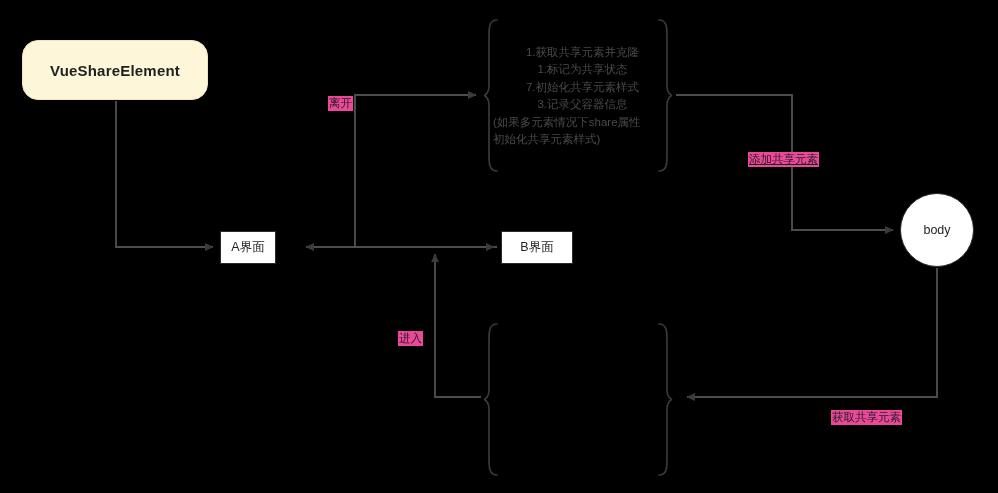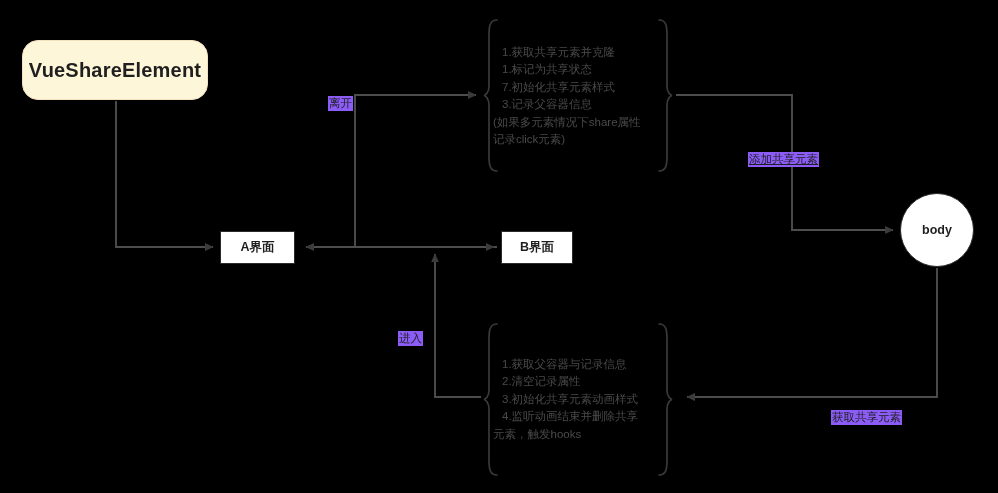--- a/index.html
+++ b/index.html
@@ -98,7 +98,7 @@
     white-space: normal;
   }
   .brace-text .ln { display: block; }
-  .brace-text .ind { padding-left: 9px; }
+  .brace-text .ind { padding-left: 9px; text-align: center; }
 
   
   .edge-label {

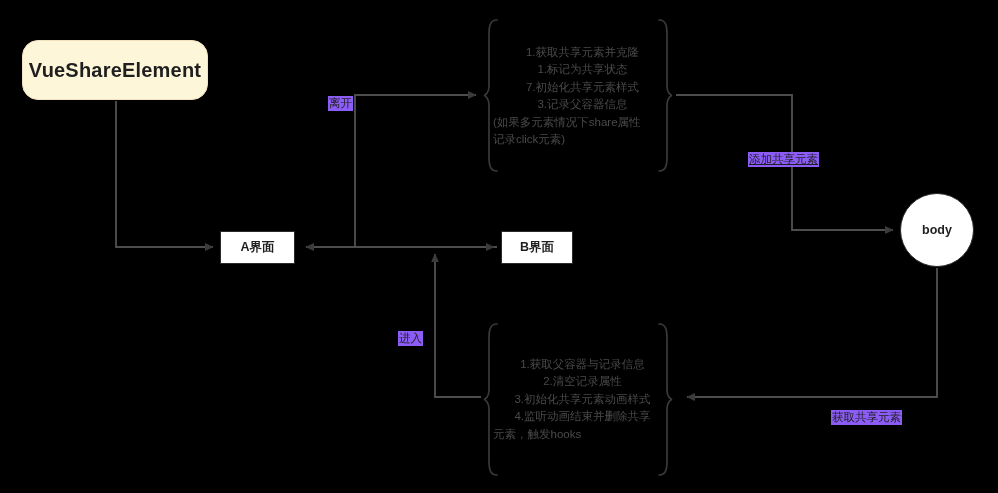--- a/index.html
+++ b/index.html
@@ -43,7 +43,7 @@
     border: 1.4px solid #f3e2c0;
     border-radius: 16px;
     color: #1f1f1f;
-    font-size: 20px;
+    font-size: 15px;
     font-weight: bold;
     letter-spacing: 0.2px;
   }

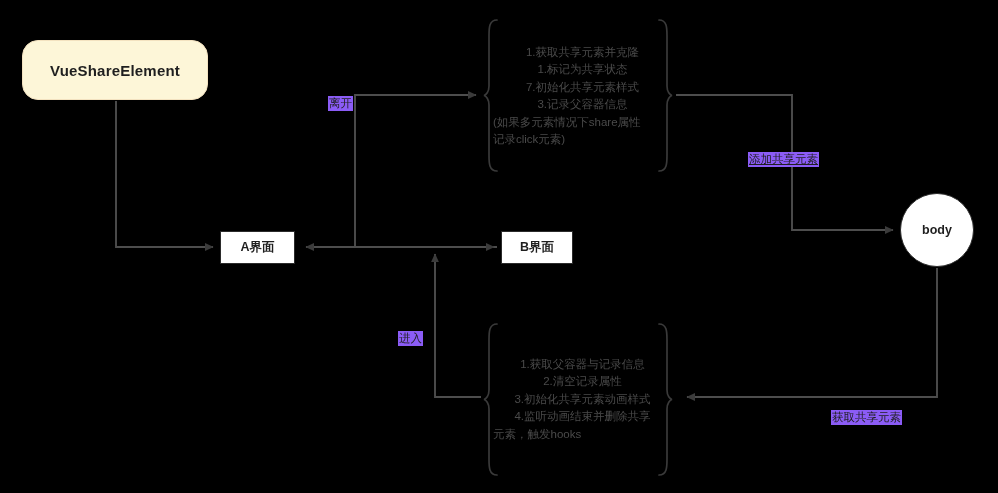--- a/index.html
+++ b/index.html
@@ -103,7 +103,7 @@
   
   .edge-label {
     position: absolute;
-    background: #8b5cf6;
+    background: #ec4899;
     color: #1f1f1f;
     font-size: 11.5px;
     line-height: 15px;

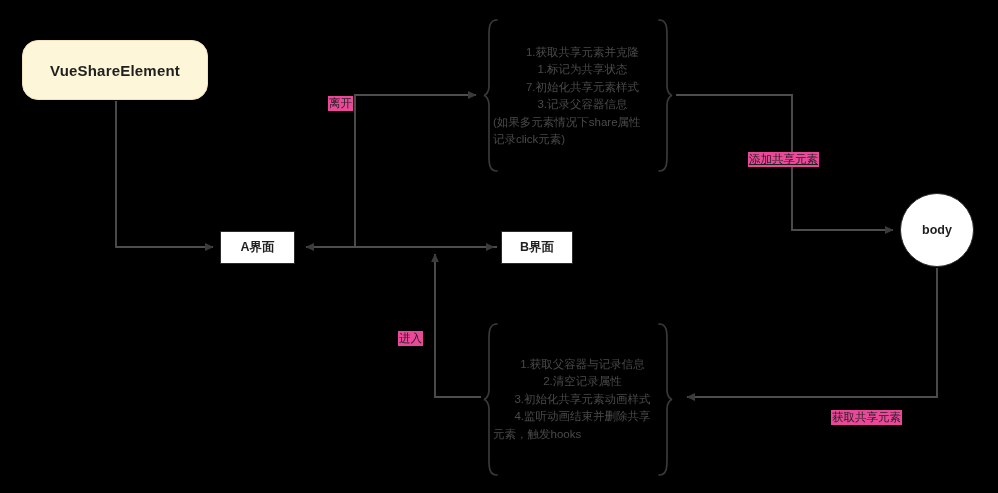--- a/index.html
+++ b/index.html
@@ -161,7 +161,7 @@
       <span class="ln ind">7.初始化共享元素样式</span>
       <span class="ln ind">3.记录父容器信息</span>
       <span class="ln">(如果多元素情况下share属性</span>
-      <span class="ln">记录click元素)</span>
+      <span class="ln">初始化共享元素样式)</span>
     </div>
   </div>
 

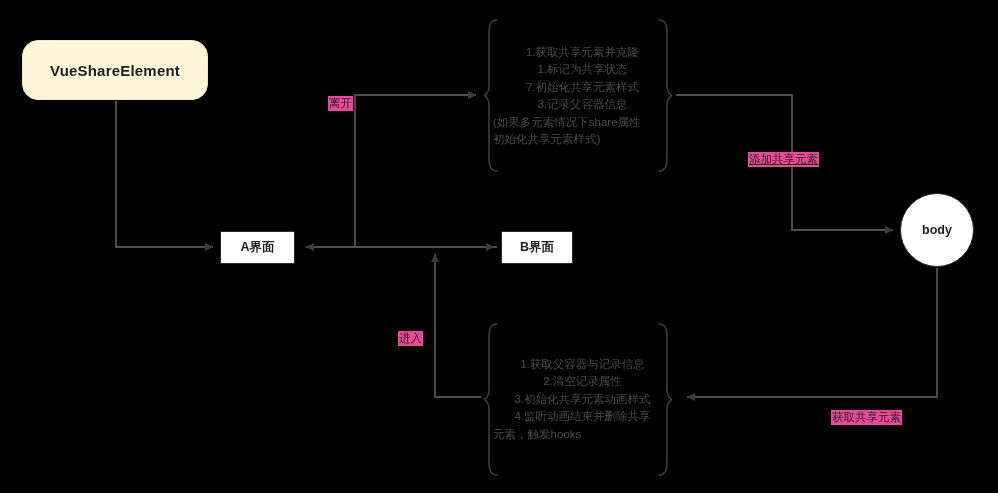--- a/index.html
+++ b/index.html
@@ -31,7 +31,6 @@
     align-items: center;
     justify-content: center;
     text-align: center;
-    font-weight: bold;
   }
 
   .rounded-node {

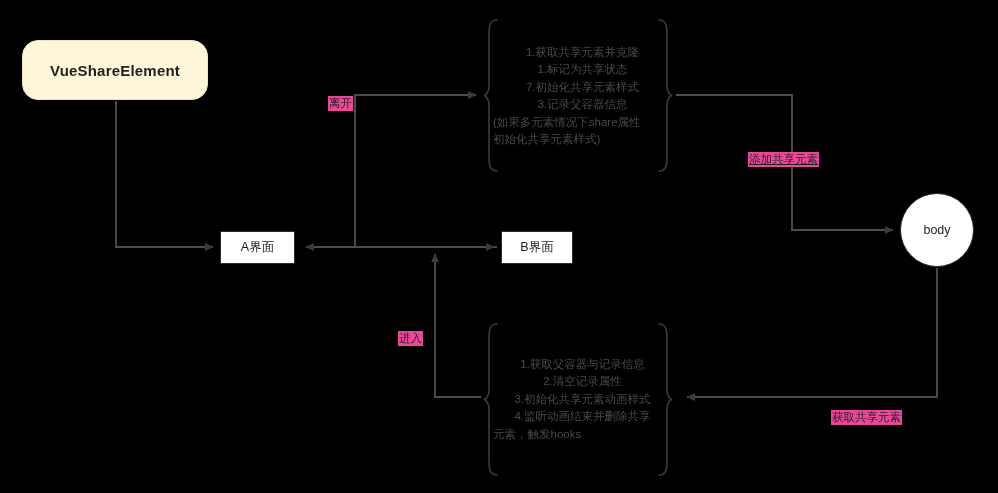--- a/index.html
+++ b/index.html
@@ -54,7 +54,7 @@
     font-size: 12.5px;
     height: 33px;
   }
-  .rect-a { left: 220px; top: 231px; width: 75px; }
+  .rect-a { left: 220px; top: 231px; width: 56px; }
   .rect-b { left: 501px; top: 231px; width: 72px; }
 
   .circle-node {

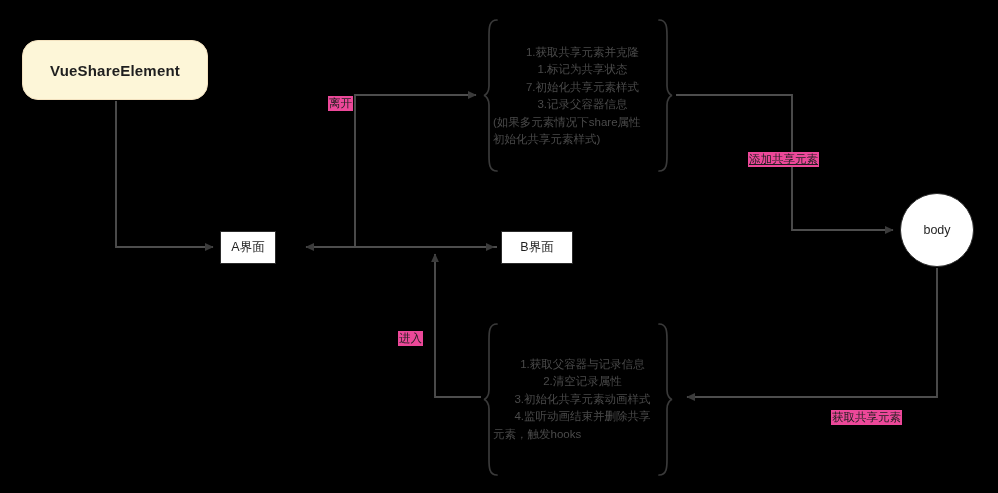--- a/index.html
+++ b/index.html
@@ -169,13 +169,6 @@
       <path d="M 14,2 C 6,2 6,10 6,18 L 6,68 C 6,74 3,77 1,77.5 C 3,78 6,81 6,87 L 6,137 C 6,145 6,153 14,153" fill="none" stroke="#3a3a3a" stroke-width="1.7" stroke-linecap="round"></path>
       <path d="M 176,2 C 184,2 184,10 184,18 L 184,68 C 184,74 187,77 189,77.5 C 187,78 184,81 184,87 L 184,137 C 184,145 184,153 176,153" fill="none" stroke="#3a3a3a" stroke-width="1.7" stroke-linecap="round"></path>
     </svg>
-    <div class="brace-text">
-      <span class="ln ind">1.获取父容器与记录信息</span>
-      <span class="ln ind">2.清空记录属性</span>
-      <span class="ln ind">3.初始化共享元素动画样式</span>
-      <span class="ln ind">4.监听动画结束并删除共享</span>
-      <span class="ln">元素，触发hooks</span>
-    </div>
   </div>
 
   <div class="edge-label lbl-leave">离开</div>

